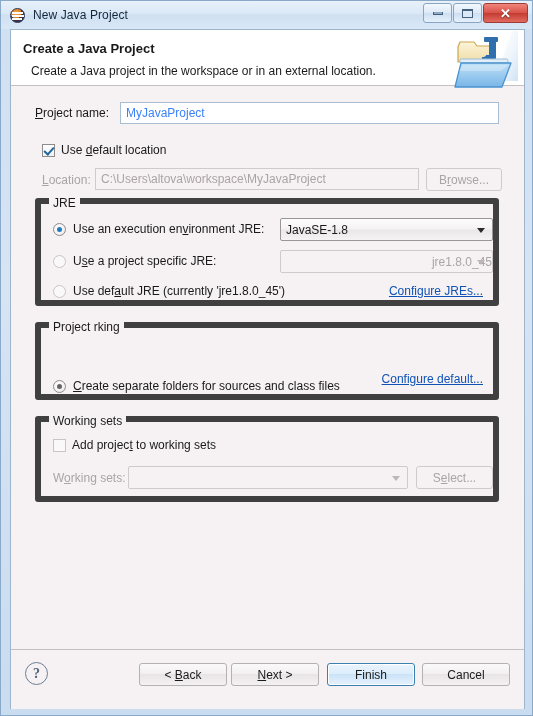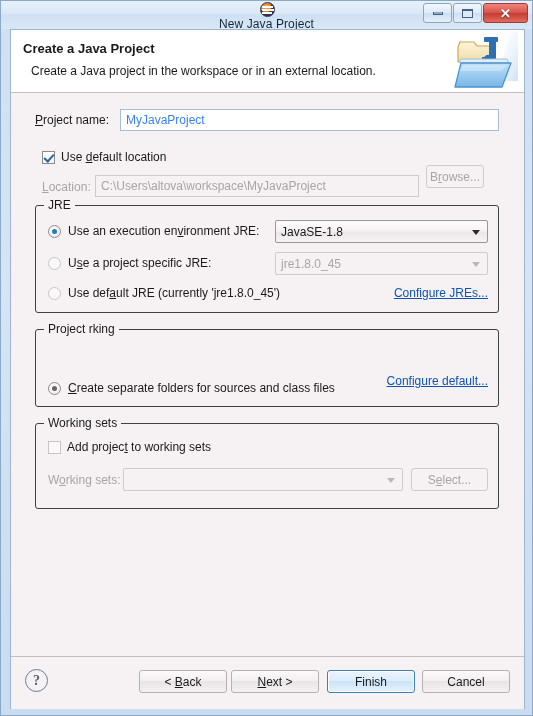--- a/index.html
+++ b/index.html
@@ -30,7 +30,6 @@
     background: linear-gradient(to bottom, #e8f1fa 0%, #dae8f6 45%, #cfe0f2 50%, #d9e8f6 100%);
     display: flex;
     align-items: center;
-    flex-direction: column;
   }
   #title-icon {
     width: 16px; height: 16px;

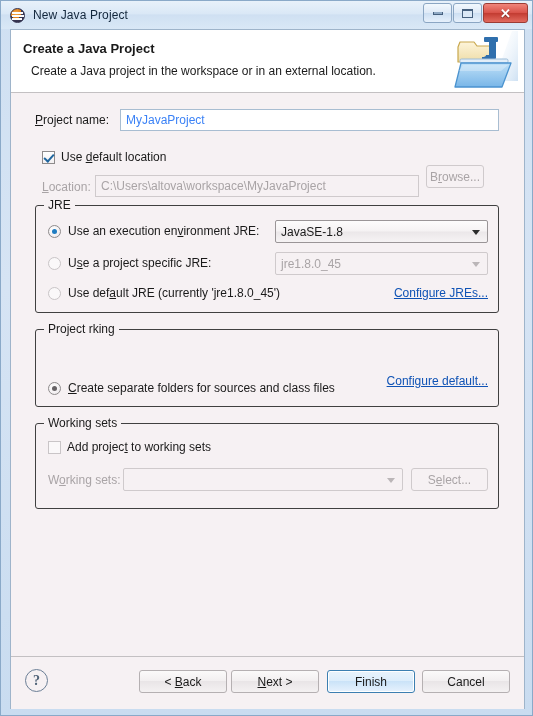--- a/index.html
+++ b/index.html
@@ -93,7 +93,7 @@
   
   #header {
     position: relative;
-    height: 63px;
+    height: 56px;
     background: #ffffff;
     border-bottom: 1px solid #c3c0c2;
   }

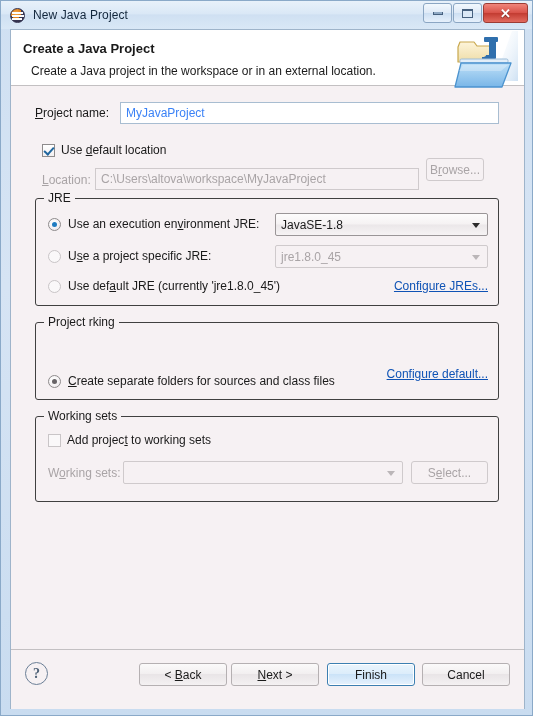--- a/index.html
+++ b/index.html
@@ -323,7 +323,7 @@
       <div class="textbox disabled" style="position:absolute; left:84px; top:82px; width:324px;">
         <span>C:\Users\altova\workspace\MyJavaProject</span>
       </div>
-      <div class="btn disabled" style="position:absolute; left:415px; top:72px; width:58px;">
+      <div class="btn disabled" style="position:absolute; left:415px; top:82px; width:76px;">
         <span>B<u class="mn">r</u>owse...</span>
       </div>
 

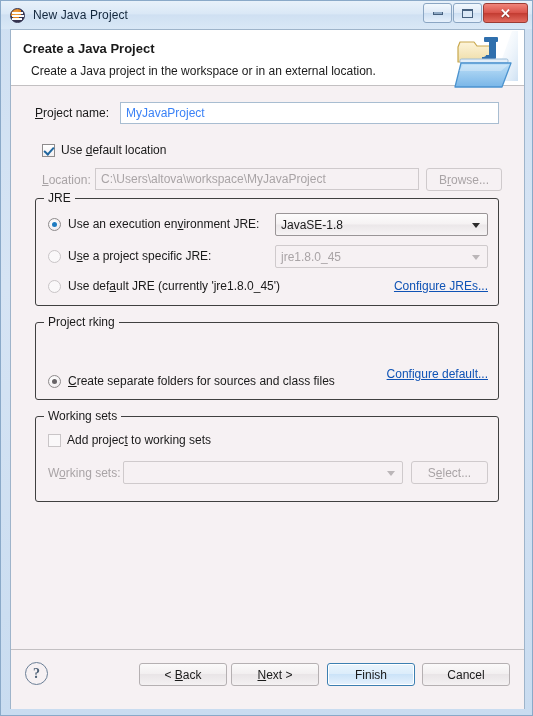--- a/index.html
+++ b/index.html
@@ -177,7 +177,7 @@
   
   .group {
     position: absolute;
-    border: 1px solid #404040;
+    border: 6px solid #404040;
     border-radius: 3px;
   }
   .group > .grp-title {

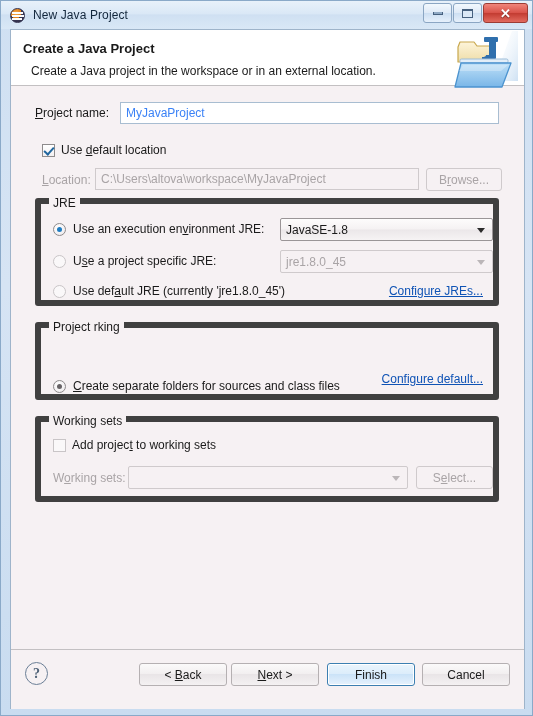--- a/index.html
+++ b/index.html
@@ -343,7 +343,7 @@
           <span class="radio off"></span>
           <span class="lbl">U<u class="mn">s</u>e a project specific JRE:</span>
         </div>
-        <div class="combo disabled" style="position:absolute; left:239px; top:46px; width:213px;">
+        <div class="combo disabled" style="position:absolute; left:239px; top:46px; width:213px;justify-content:flex-end;">
           <span>jre1.8.0_45</span>
           <span class="arrow"></span>
         </div>

